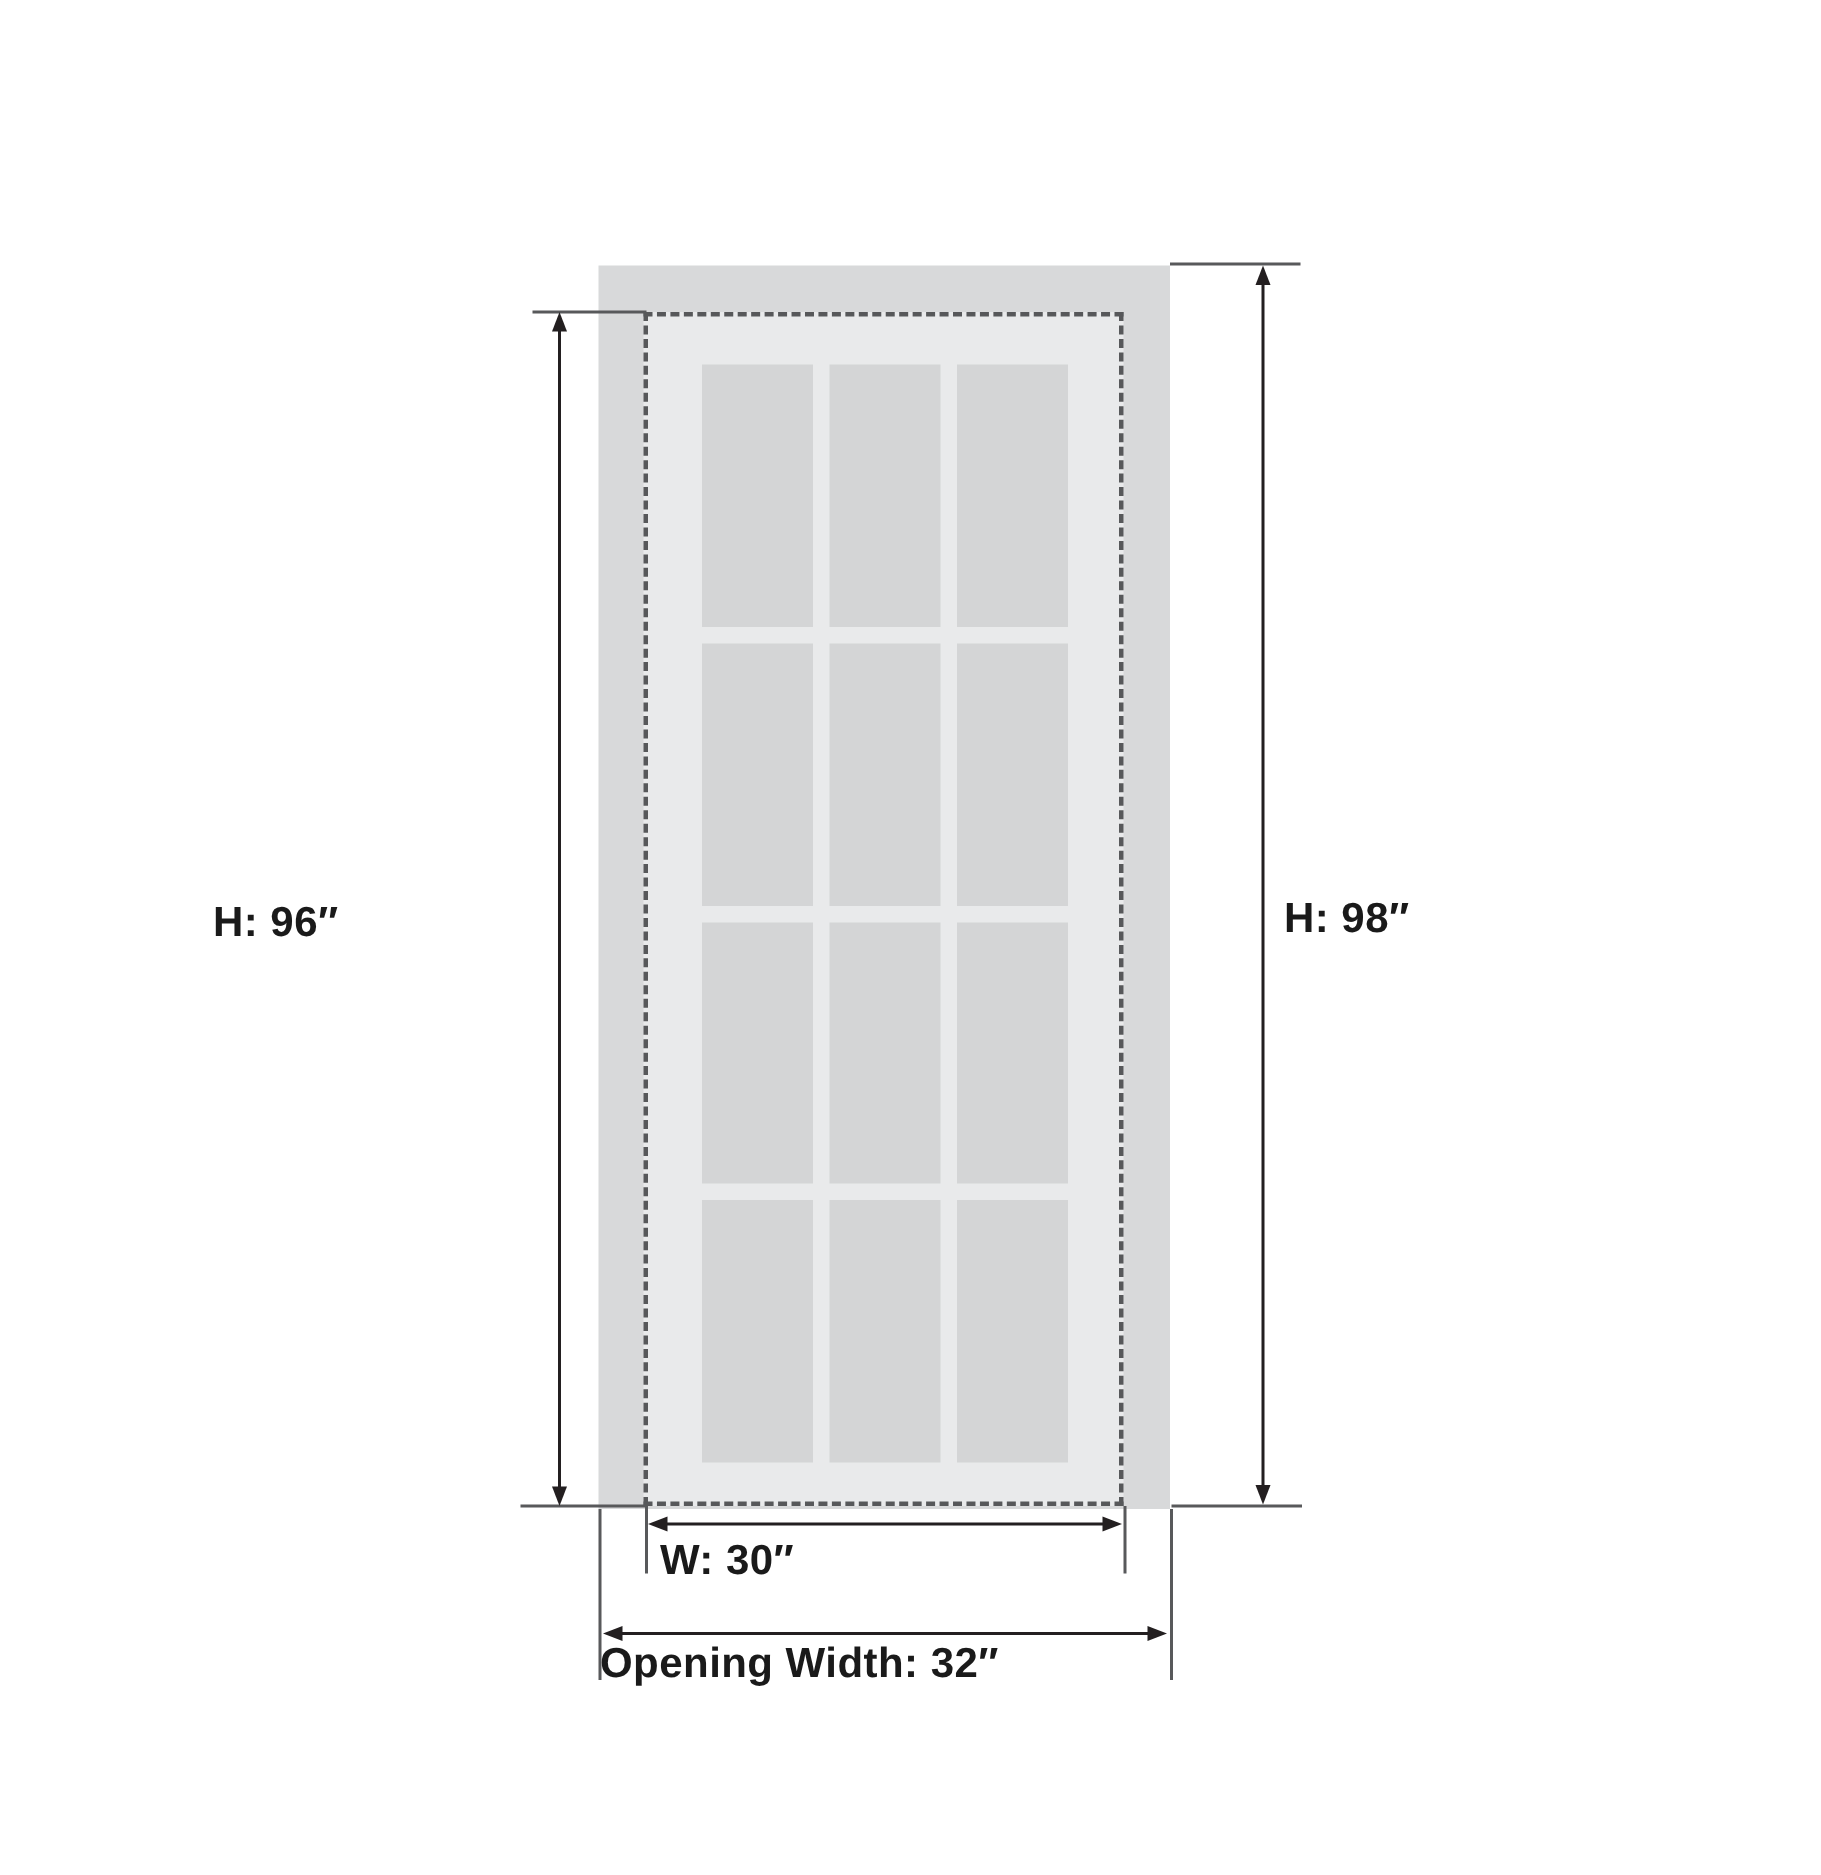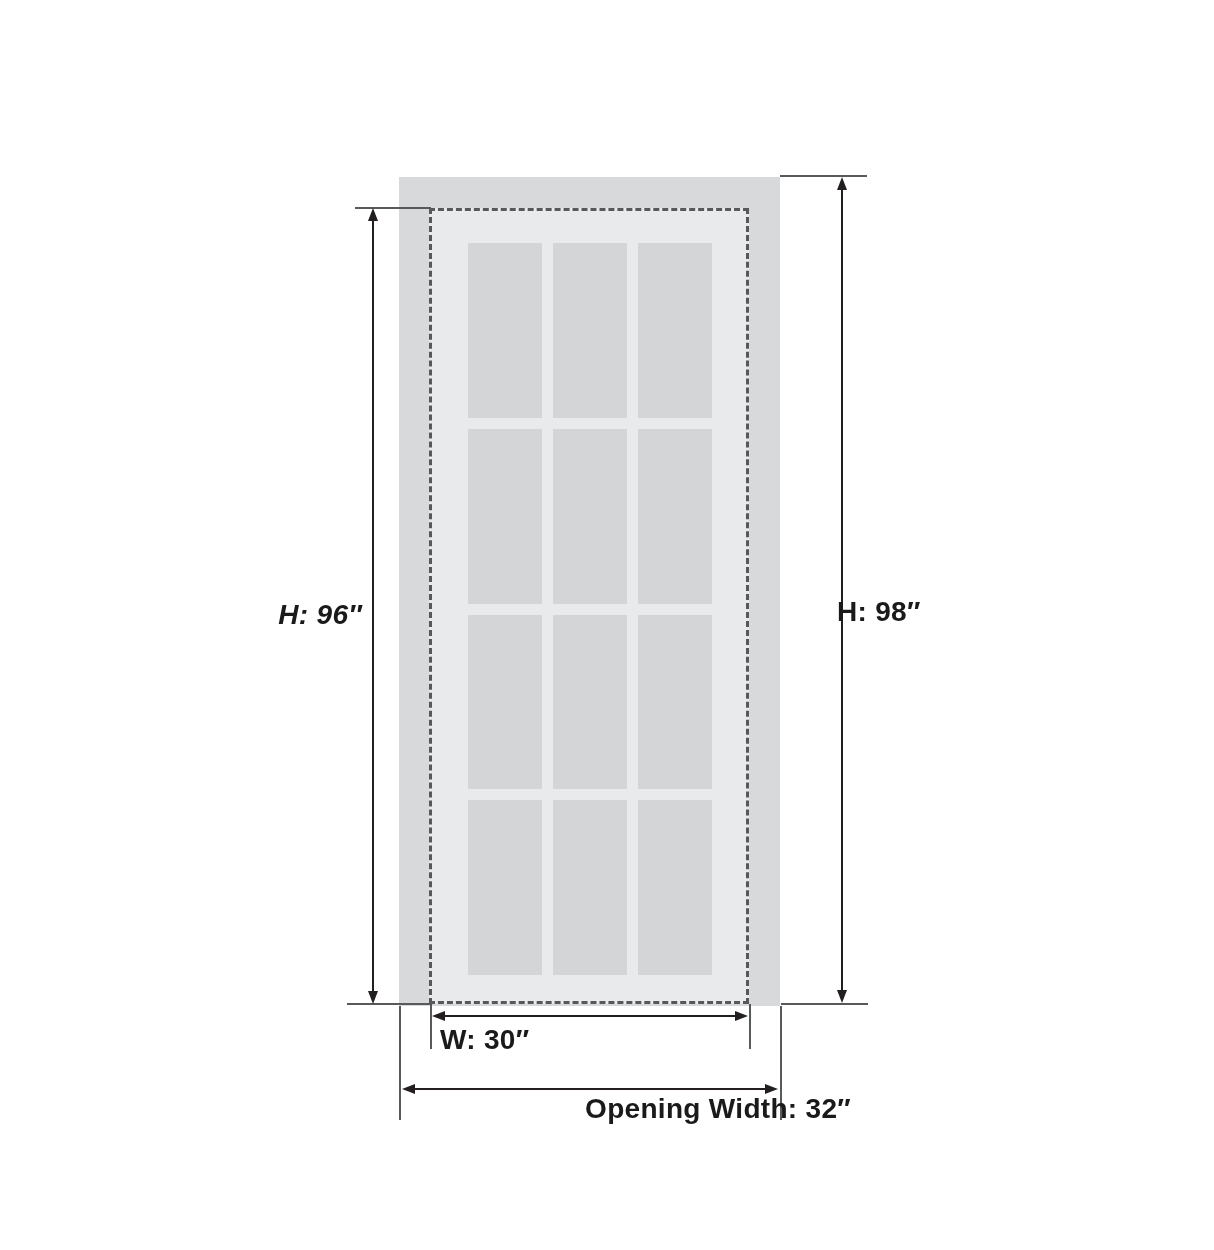--- a/index.html
+++ b/index.html
@@ -73,7 +73,7 @@
   <div class="vline" style="left:372px;top:214px;height:784px;"></div>
   <div class="arr up" style="left:368px;top:208px;"></div>
   <div class="arr down" style="left:368px;top:991px;"></div>
-  <div class="dim-label" style="left:142px;top:601px;width:220px;text-align:right;font-style:italic;">H: 96″</div>
+  <div class="dim-label" style="left:142px;top:601px;width:220px;">H: 96″</div>
 
   <div class="tick" style="left:780px;top:175px;width:87px;"></div>
   <div class="tick" style="left:781px;top:1003px;width:87px;"></div>

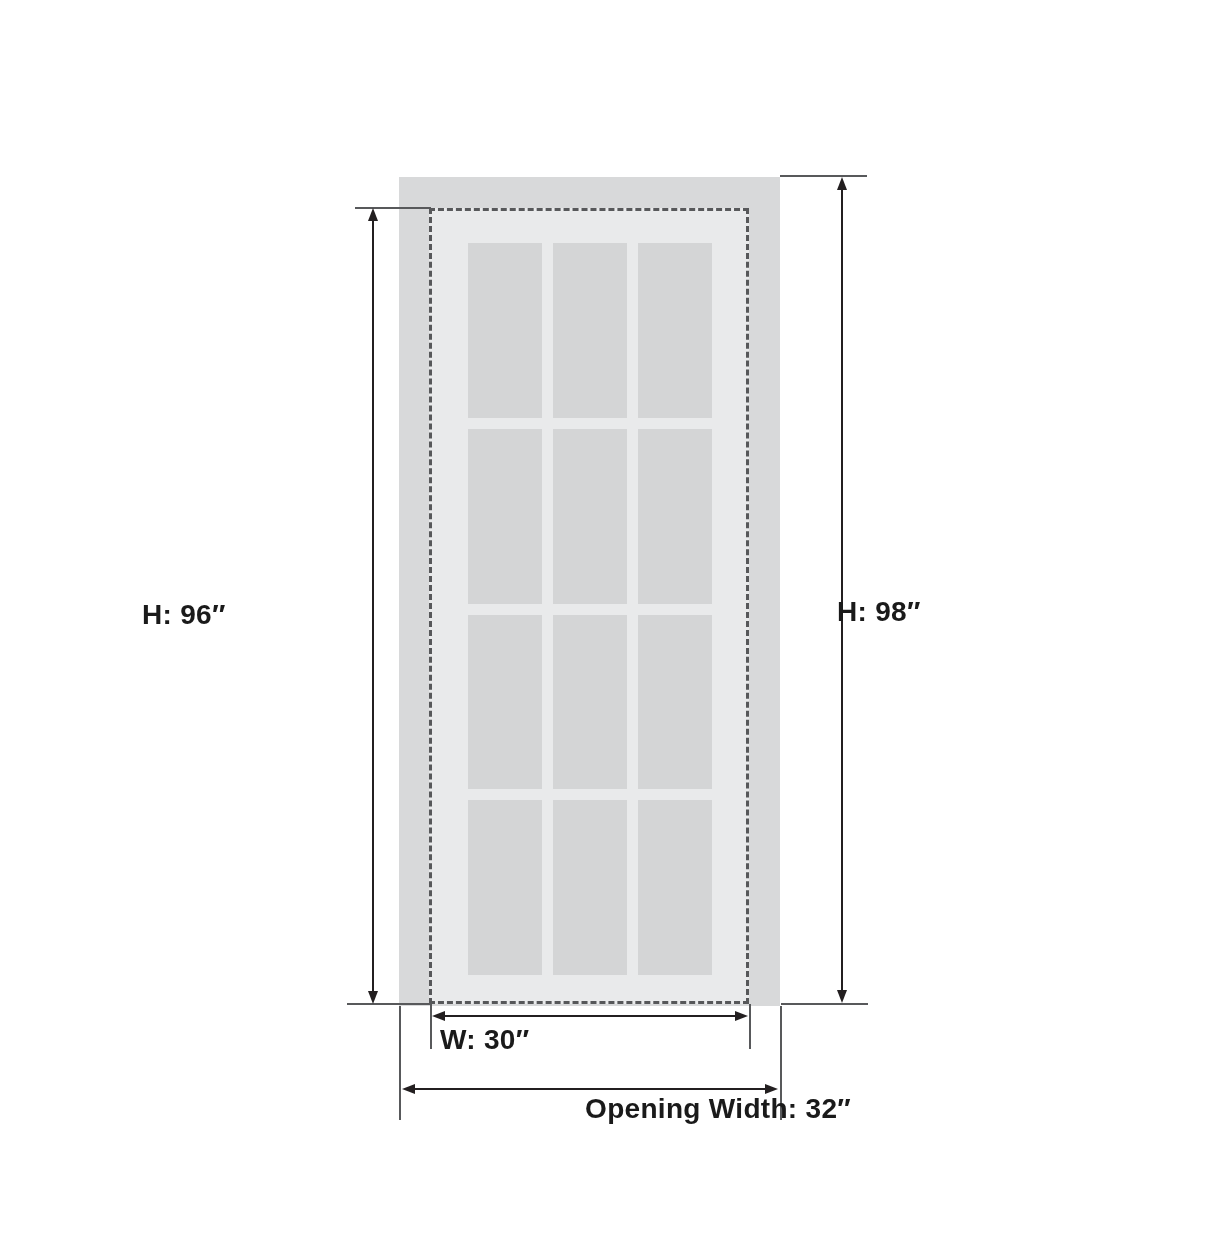--- a/index.html
+++ b/index.html
@@ -80,7 +80,7 @@
   <div class="vline" style="left:841px;top:183px;height:815px;"></div>
   <div class="arr up" style="left:837px;top:177px;"></div>
   <div class="arr down" style="left:837px;top:990px;"></div>
-  <div class="dim-label" style="left:837px;top:598px;">H: 98″</div>
+  <div class="dim-label" style="left:856px;top:598px;">H: 98″</div>
 
   <div class="ext" style="left:430px;top:1004px;height:45px;"></div>
   <div class="ext" style="left:749px;top:1004px;height:45px;"></div>

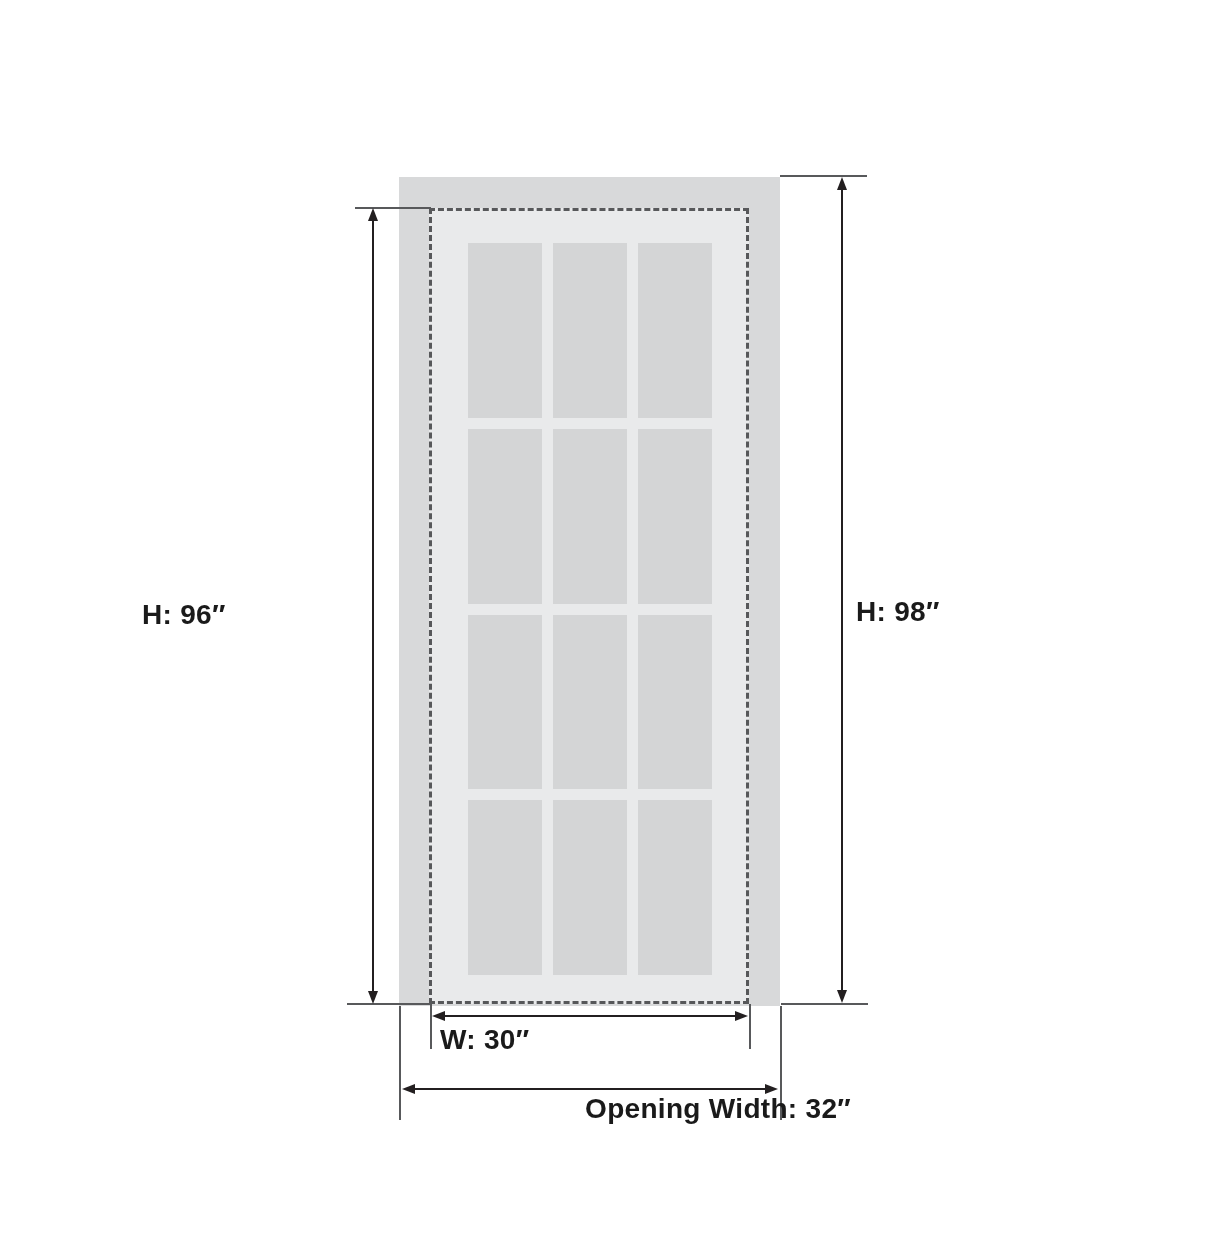--- a/index.html
+++ b/index.html
@@ -94,7 +94,7 @@
   <div class="hline" style="left:407px;top:1088px;width:367px;"></div>
   <div class="arr left" style="left:402px;top:1084px;"></div>
   <div class="arr right" style="left:765px;top:1084px;"></div>
-  <div class="dim-label" style="left:400px;top:1095px;width:451px;text-align:right;">Opening Width: 32″</div>
+  <div class="dim-label" style="left:400px;top:1095px;width:451px;text-align:left;">Opening Width: 32″</div>
 
 </div>
 

